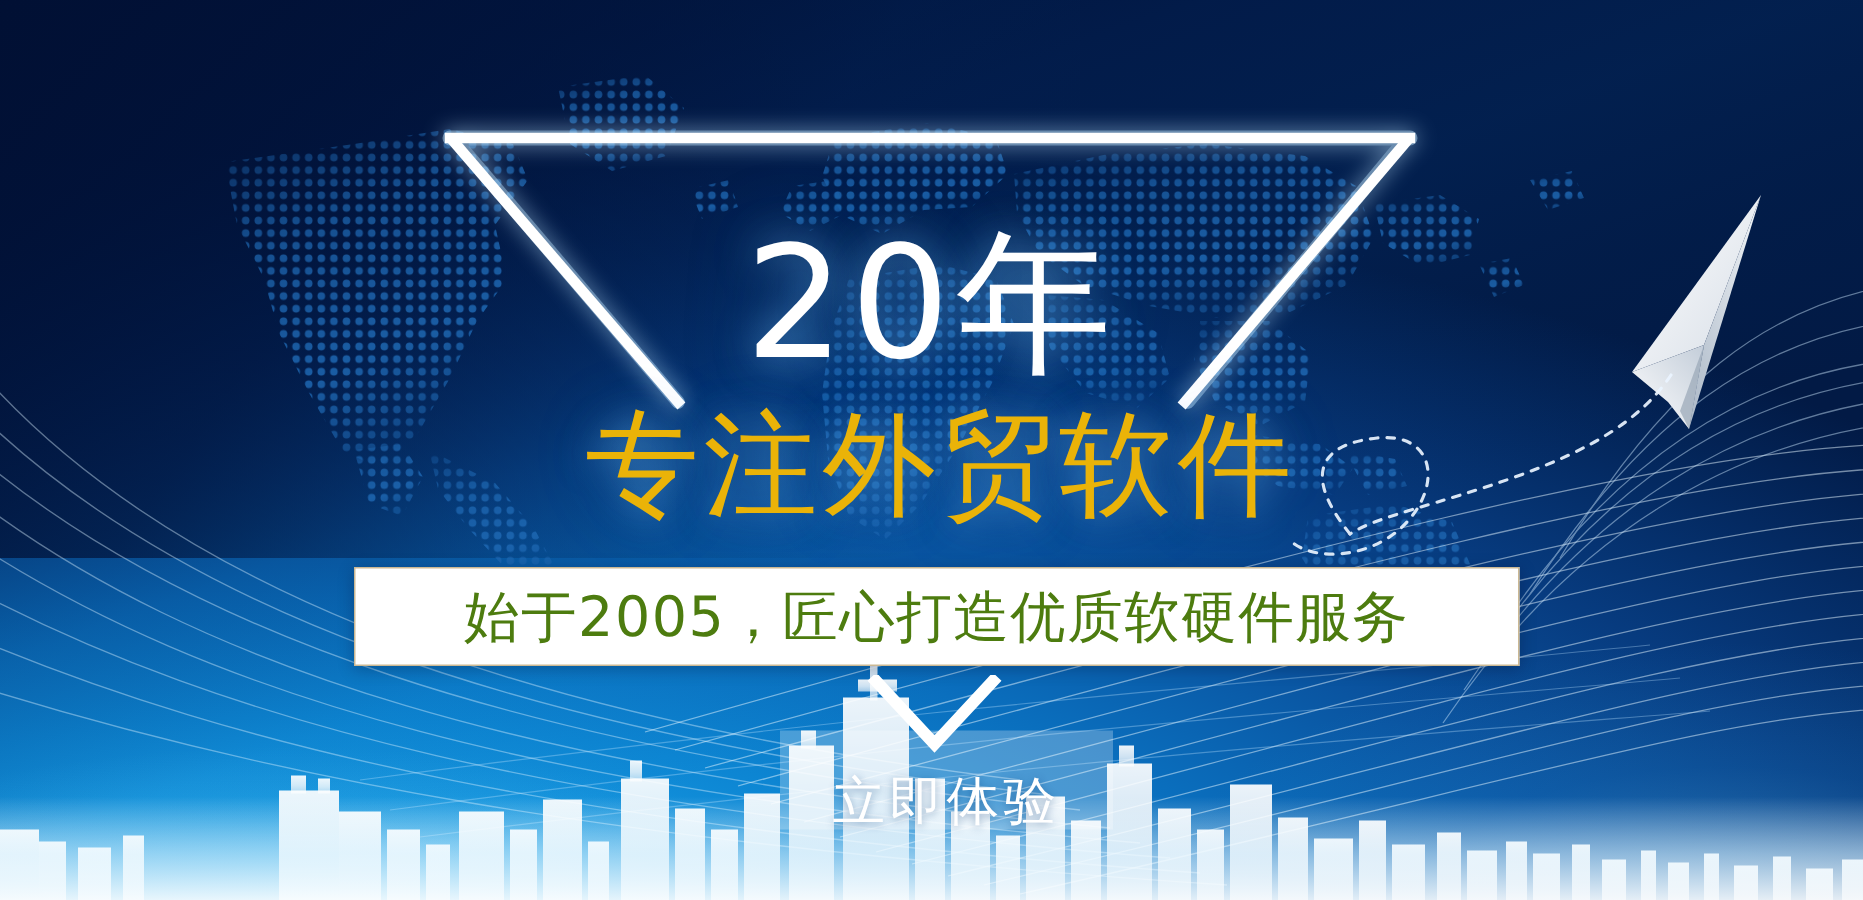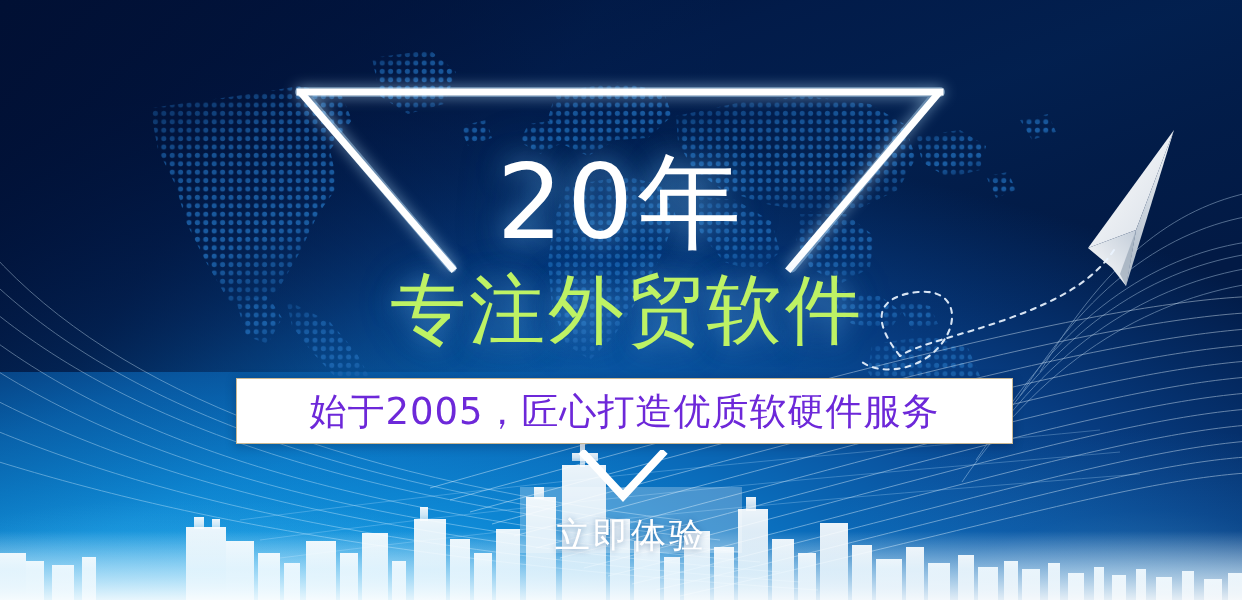--- a/index.html
+++ b/index.html
@@ -61,7 +61,7 @@
   }
   .headline-sub{
     position:absolute;left:12px;right:0;top:272px;text-align:center;
-    color:#bef264;font-size:76px;line-height:1;font-weight:400;
+    color:#eab308;font-size:76px;line-height:1;font-weight:400;
     letter-spacing:3px;
     text-shadow:0 0 22px rgba(120,200,255,.5), 0 0 48px rgba(60,150,230,.3);
   }

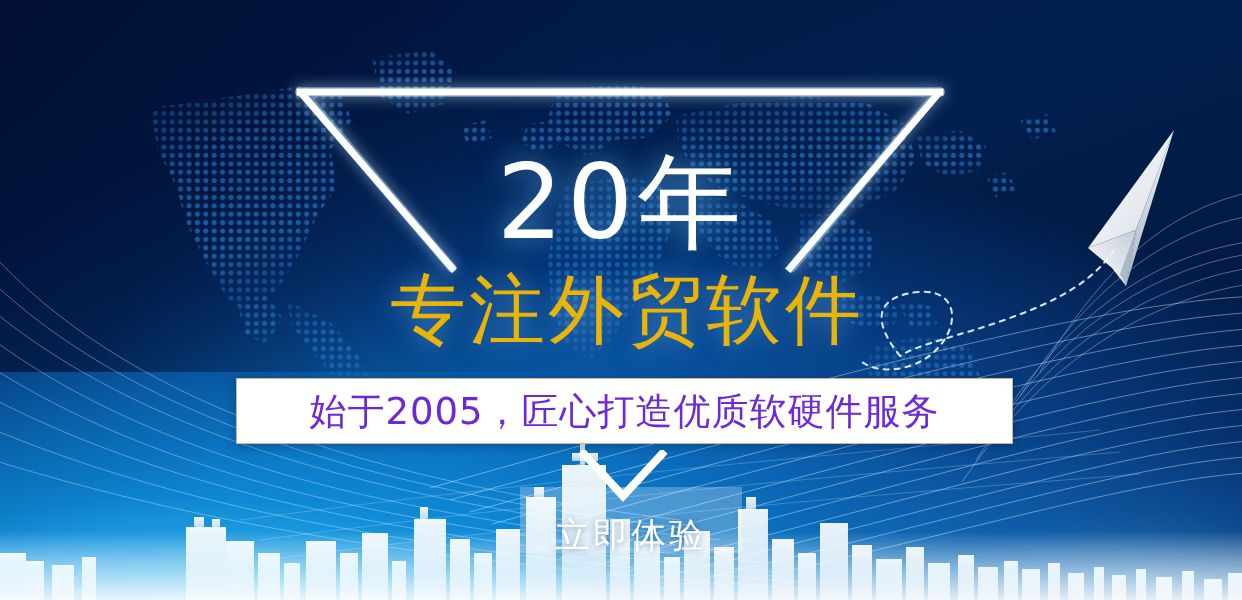--- a/index.html
+++ b/index.html
@@ -72,7 +72,7 @@
     display:flex;align-items:center;justify-content:center;
   }
   .tagline-text{
-    color:#6d28d9;font-size:37px;line-height:1;letter-spacing:1px;
+    color:#4d7c0f;font-size:37px;line-height:1;letter-spacing:1px;
     white-space:nowrap;
     text-align:center;
   }

